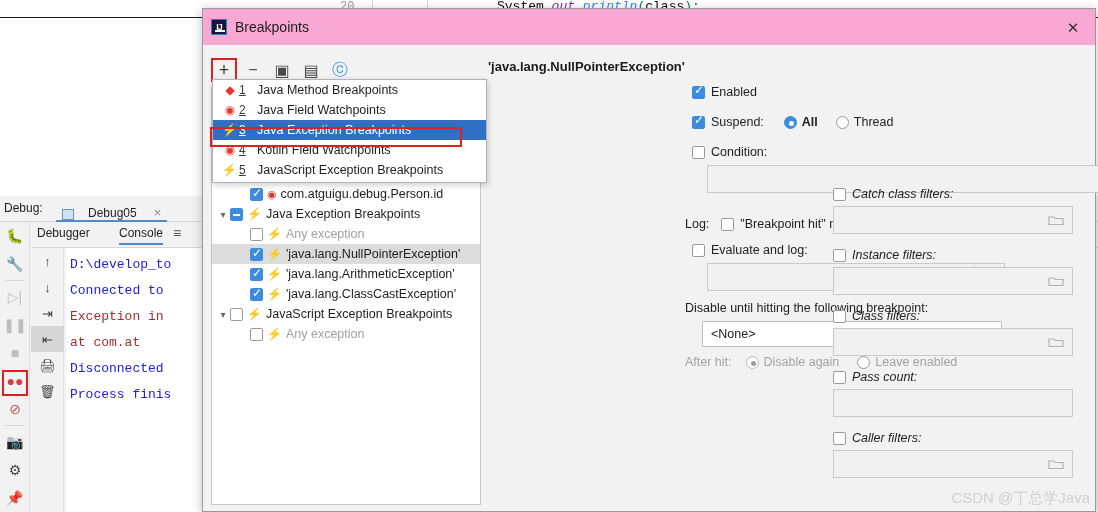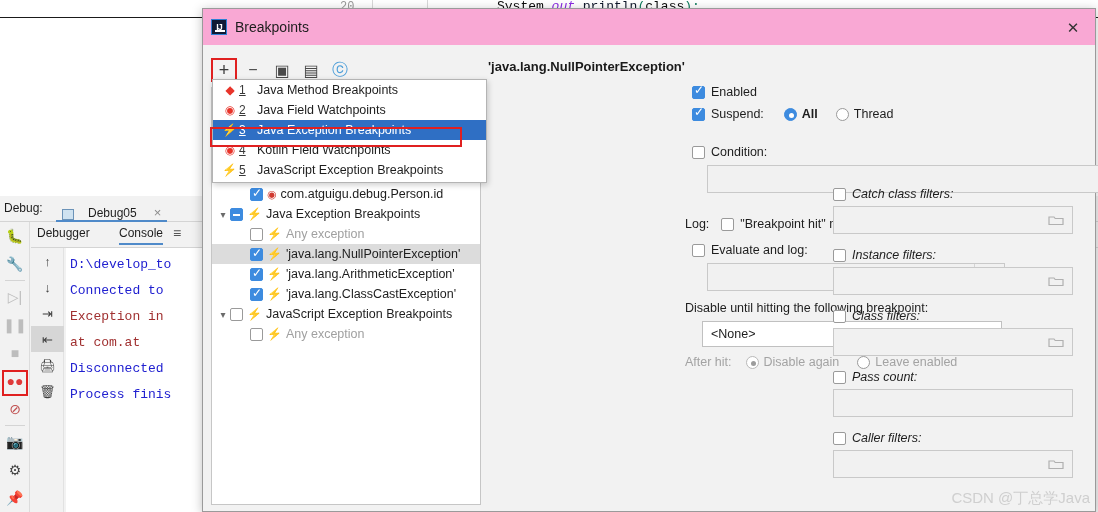--- a/index.html
+++ b/index.html
@@ -25,7 +25,7 @@
   #code-line { position:absolute; left:497px; top:-1px; white-space:nowrap; }
   .kw-plain { color:#0a0a0a; }
   .kw-field { color:#8a2be2; font-style:italic; }
-  .kw-method { color:#0f172a; }
+  .kw-method { color:#3b82f6;font-style:italic; }
   .kw-paren { color:#0b7a5a; }
 
   #editor-body { position:absolute; left:0; top:18px; width:1098px; height:180px; background:#ffffff; }

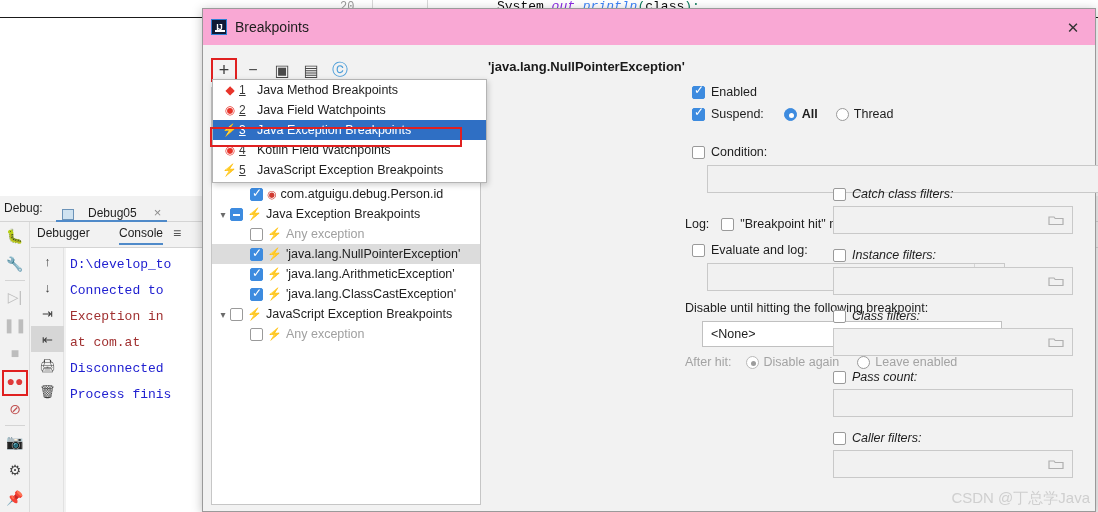--- a/index.html
+++ b/index.html
@@ -132,7 +132,7 @@
   .radio.on.muted::after { background:#9c9c9c; }
 
   #row-enabled { position:absolute; left:207px; top:30px; }
-  #row-suspend { position:absolute; left:207px; top:52px;justify-content:space-between; }
+  #row-suspend { position:absolute; left:207px; top:60px;justify-content:space-between; }
   #row-condition { position:absolute; left:207px; top:90px; }
   #suspend-all { display:flex; align-items:center; margin-left:20px; }
   #suspend-thread { display:flex; align-items:center; margin-left:18px; }

